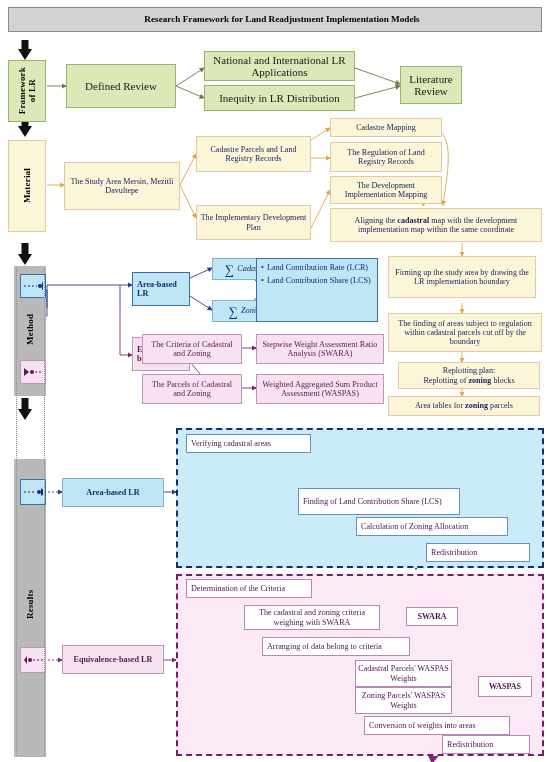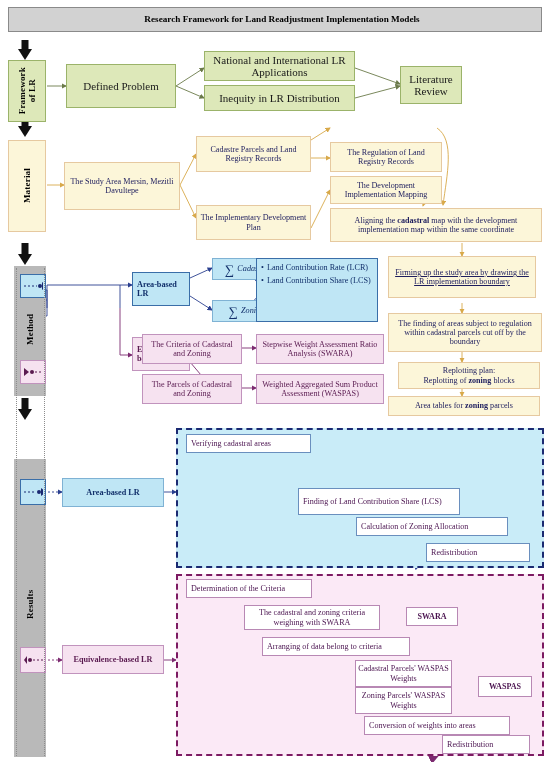--- a/index.html
+++ b/index.html
@@ -220,7 +220,7 @@
   <div class="dotcol" style="left:16px;top:268px;height:488px;"></div>
   <div class="dotcol" style="left:44px;top:268px;height:488px;"></div>
 
-  <div class="box green" style="left:66px;top:64px;width:110px;height:44px;">Defined Problem</div>
+  <div class="box green" style="left:66px;top:64px;width:110px;height:44px;">Defined Review</div>
   <div class="box green" style="left:204px;top:51px;width:151px;height:30px;">National and International LR Applications</div>
   <div class="box green" style="left:204px;top:85px;width:151px;height:26px;">Inequity in LR Distribution</div>
   <div class="box green" style="left:400px;top:66px;width:62px;height:38px;">Literature Review</div>

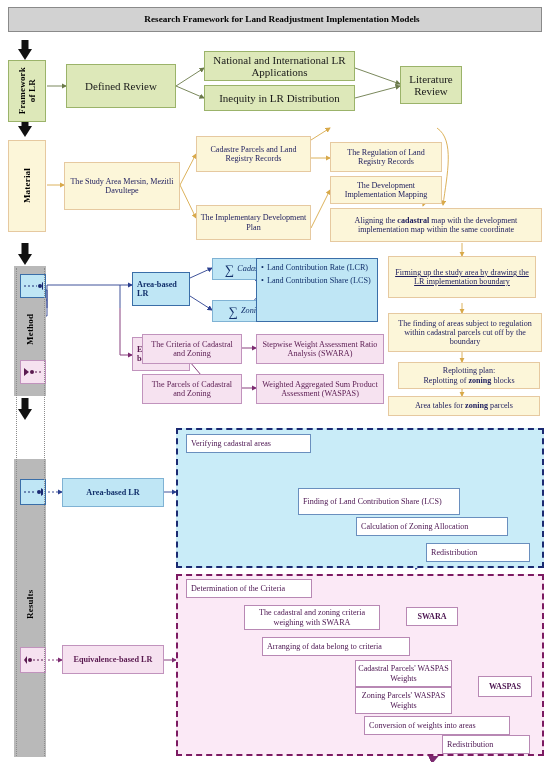--- a/index.html
+++ b/index.html
@@ -229,6 +229,7 @@
   <div class="box cream" style="left:196px;top:136px;width:115px;height:36px;">Cadastre Parcels and Land Registry Records</div>
   <div class="box cream" style="left:196px;top:205px;width:115px;height:35px;">The Implementary Development Plan</div>
 
+  <div class="box cream" style="left:330px;top:118px;width:112px;height:19px;">Cadastre Mapping</div>
   <div class="box cream" style="left:330px;top:142px;width:112px;height:30px;">The Regulation of Land Registry Records</div>
   <div class="box cream" style="left:330px;top:176px;width:112px;height:28px;">The Development Implementation Mapping</div>
   <div class="box cream" style="left:330px;top:208px;width:212px;height:34px;">

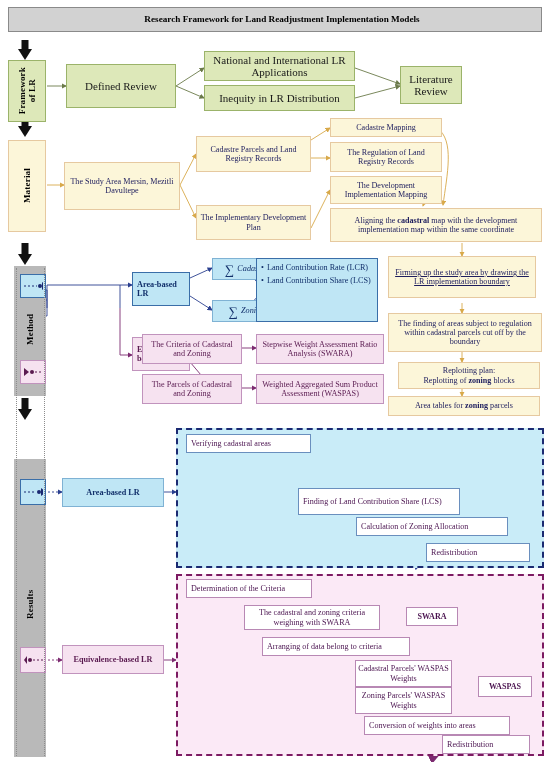--- a/index.html
+++ b/index.html
@@ -264,7 +264,7 @@
   <div class="box pink" style="left:256px;top:334px;width:128px;height:30px;">Stepwise Weight Assessment Ratio Analysis (SWARA)</div>
   <div class="box pink" style="left:256px;top:374px;width:128px;height:30px;">Weighted Aggregated Sum Product Assessment (WASPAS)</div>
 
-  <div class="box cream" style="left:388px;top:256px;width:148px;height:42px;text-decoration:underline;">Firming up the study area by drawing the LR implementation boundary</div>
+  <div class="box cream" style="left:388px;top:256px;width:148px;height:42px;">Firming up the study area by drawing the LR implementation boundary</div>
   <div class="box cream" style="left:388px;top:313px;width:154px;height:39px;">The finding of areas subject to regulation within cadastral parcels cut off by the boundary</div>
   <div class="box cream" style="left:398px;top:362px;width:142px;height:27px;">
     <span><span>Replotting plan:</span><br><span>Replotting of </span><span class="b">zoning</span><span> blocks</span></span>

